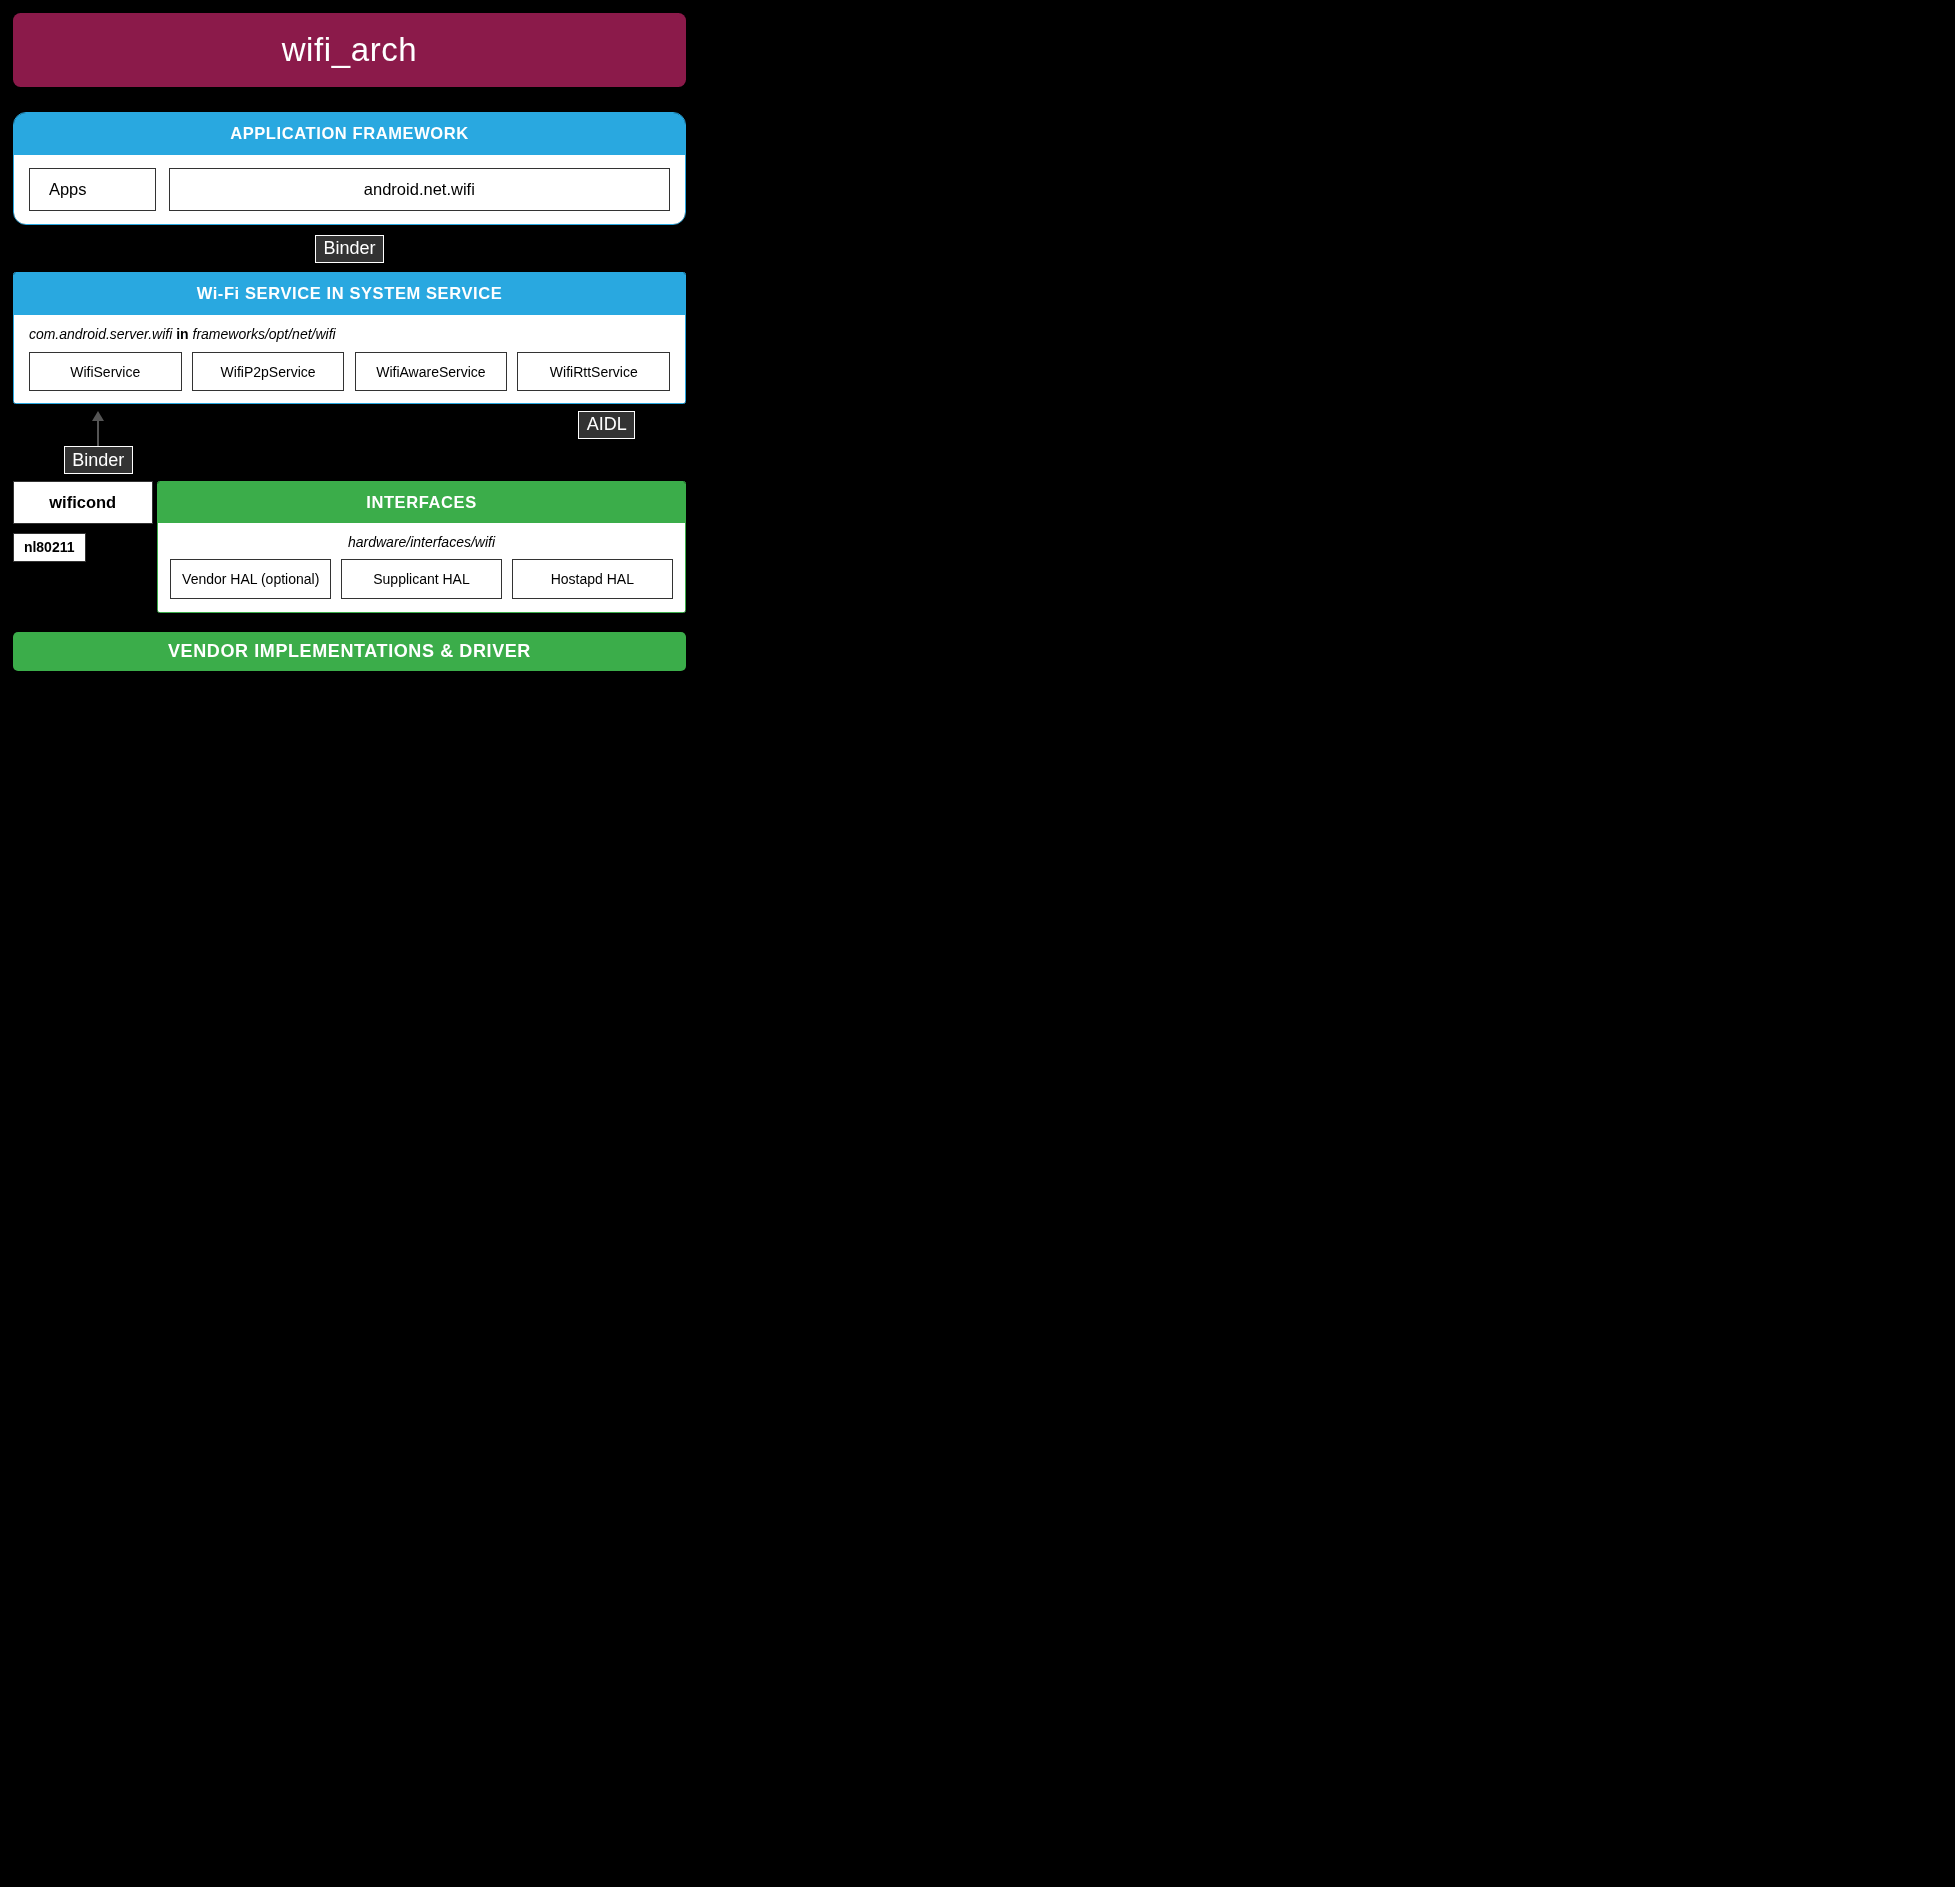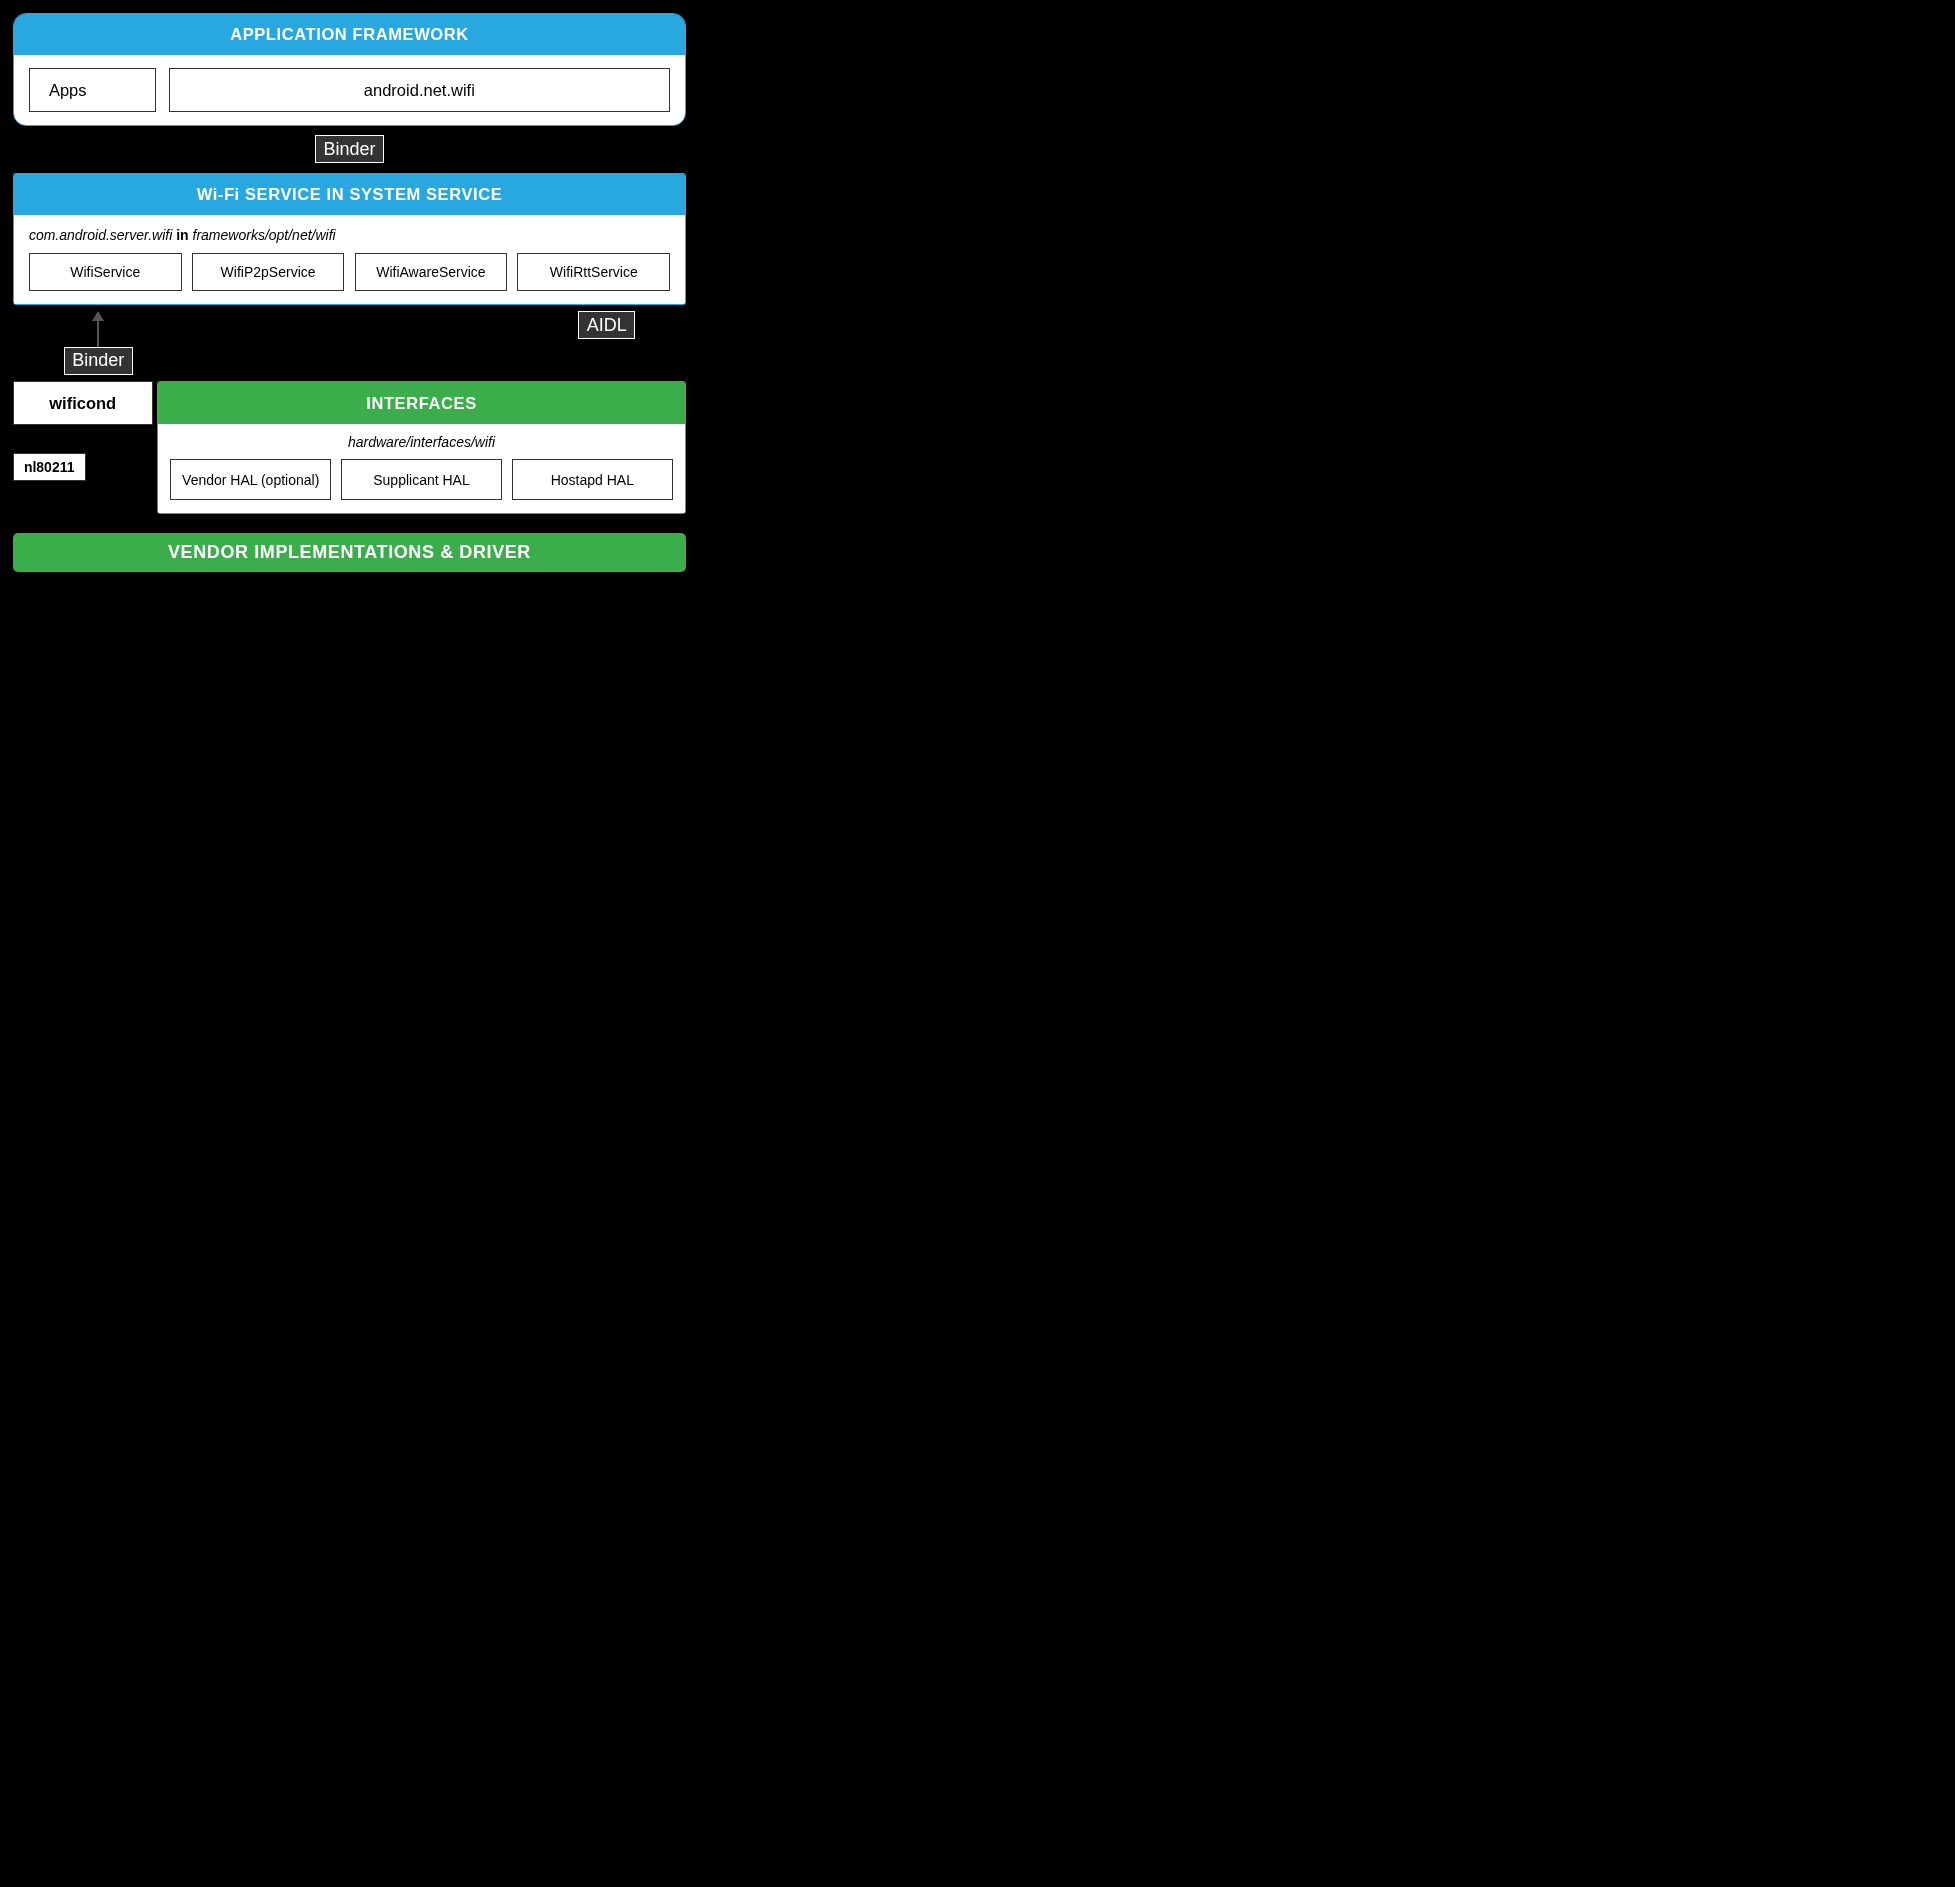--- a/index.html
+++ b/index.html
@@ -275,6 +275,9 @@
 
 <div class="page-container">
 
+  <div class="title-bar">
+    <h1>wifi_arch</h1>
+  </div>
 
   <div class="app-framework-box">
     <div class="blue-header">

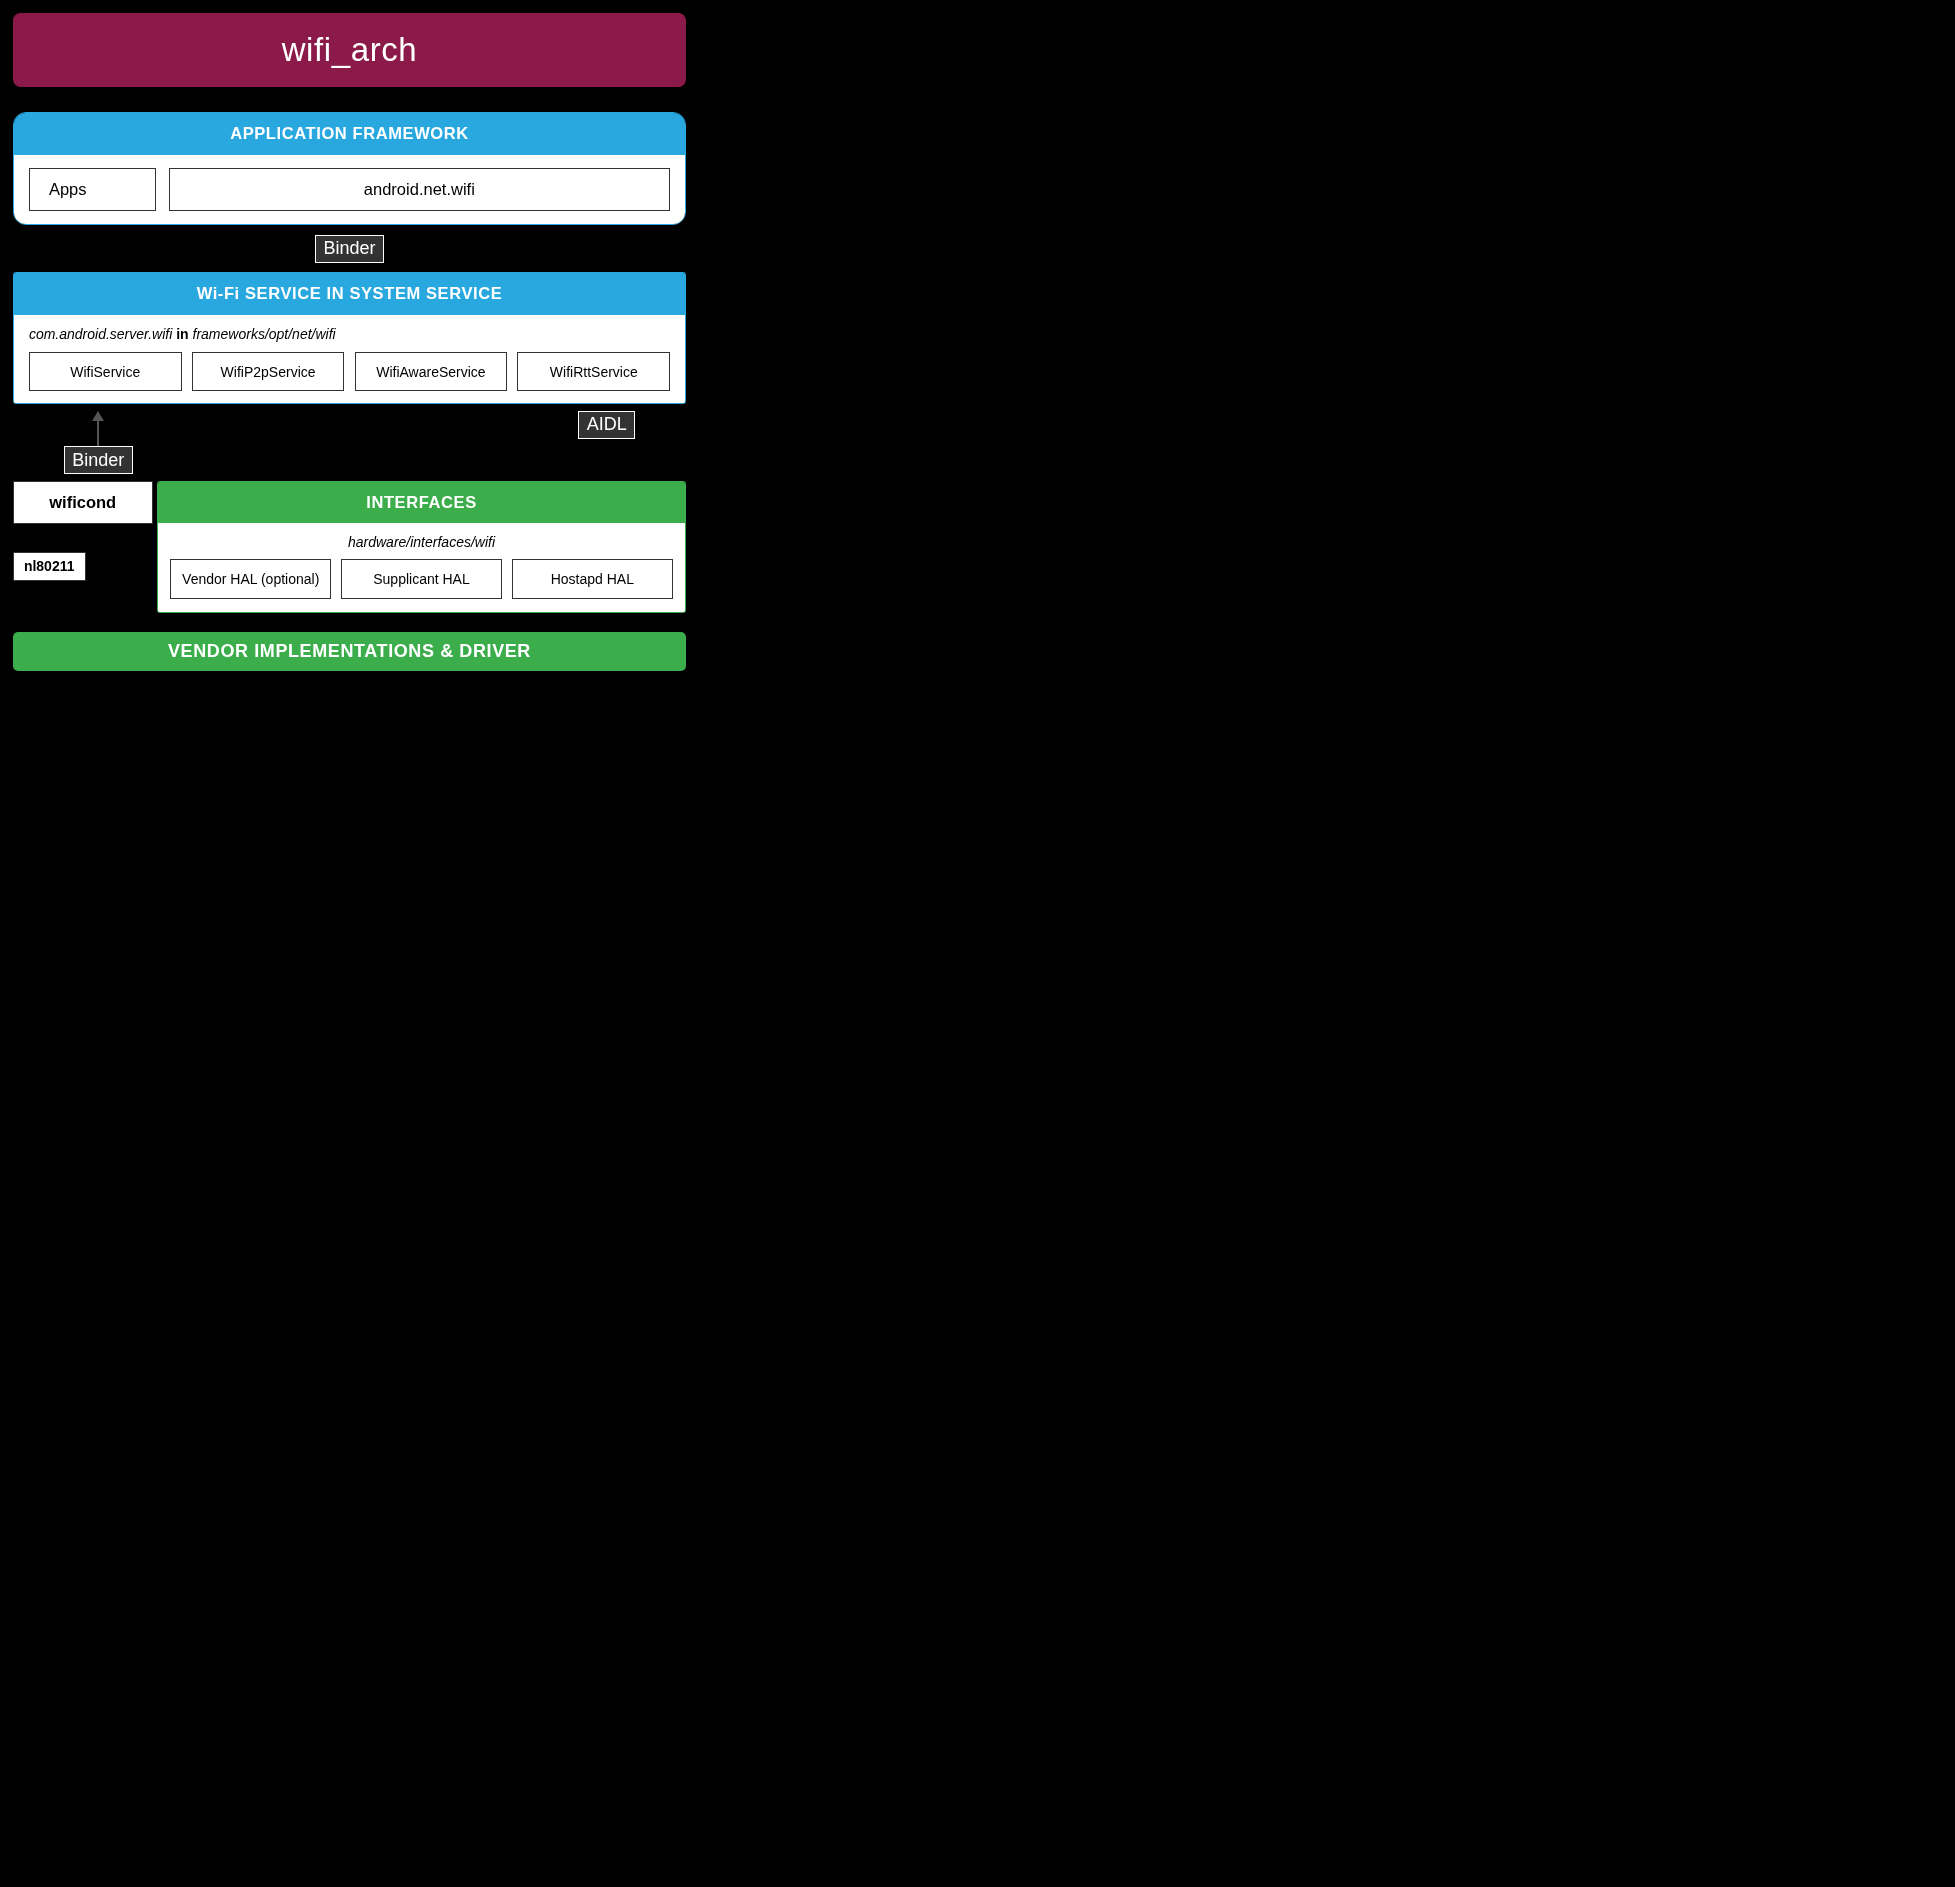--- a/index.html
+++ b/index.html
@@ -165,7 +165,7 @@
       text-align: right;
       display: inline-block;
       align-self: flex-start;
-      margin-top: 28px;
+      margin-top: 9px;
     }
 
     .interfaces-green-box {

